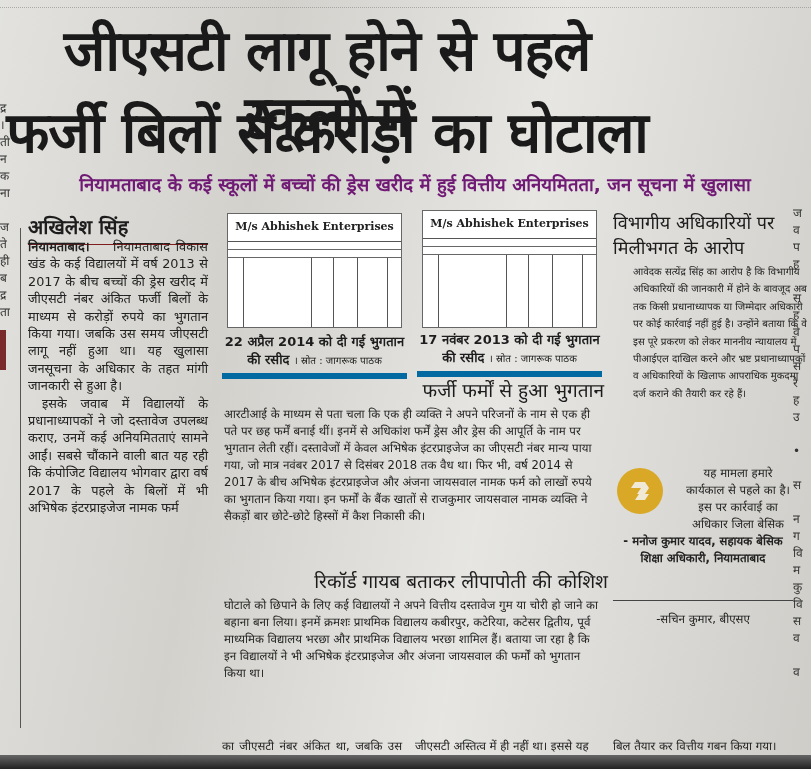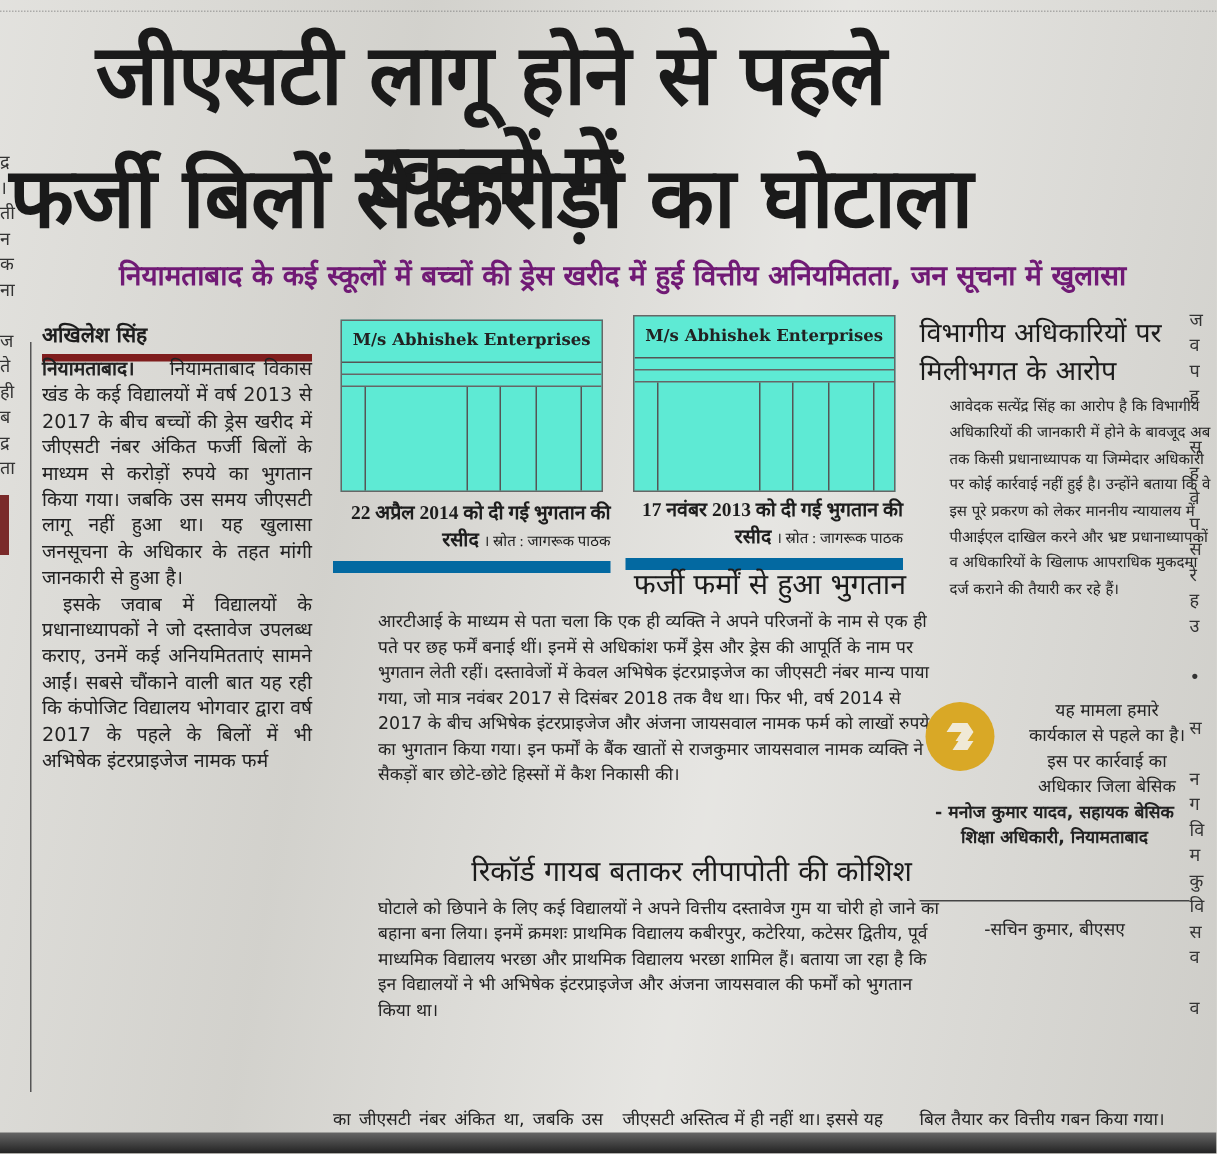--- a/index.html
+++ b/index.html
@@ -30,8 +30,8 @@
   .edge-right { left: 793px; top: 205px; width: 18px; font-size: 12px; line-height: 17px; color: #333; }
   .edge-right span { display: block; }
   .byline {
-    left: 28px; top: 213px; width: 180px; font-size: 14px; font-weight: bold;
-    border-bottom: 5px solid #7f1d1d; padding-bottom: 4px;
+    left: 28px; top: 213px; width: 180px; font-size: 20px; font-weight: bold;
+    border-bottom: 1px solid #7f1d1d; padding-bottom: 4px;
   }
   .col1 {
     left: 28px; top: 238px; width: 180px; font-size: 12.8px; line-height: 17.4px;

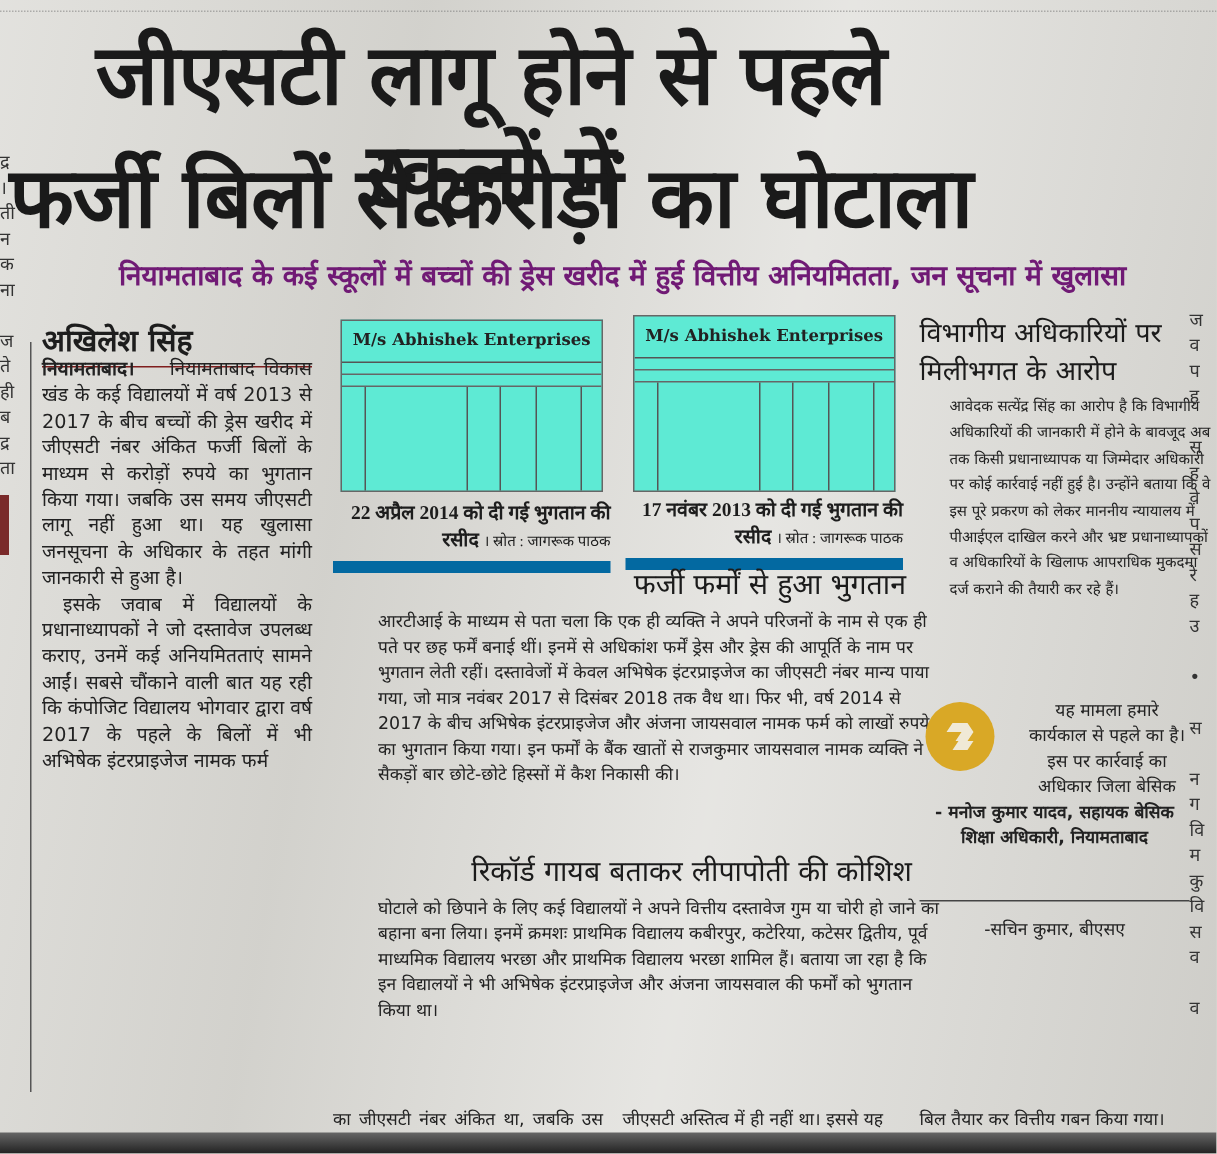--- a/index.html
+++ b/index.html
@@ -42,7 +42,7 @@
   .col1 .dateline { font-weight: bold; }
   .leftrule { left: 20px; top: 228px; width: 1px; height: 500px; background: #555; }
   .receipt {
-    background: #5eead4; border: 1px solid #666;
+    background: #ffffff; border: 1px solid #666;
     font-size: 7px; color: #333; overflow: hidden;
   }
   .receipt .rtitle { font-family: "DejaVu Serif", serif; font-weight: bold; font-size: 11px; text-align: center; margin-top: 6px; color:#222; }

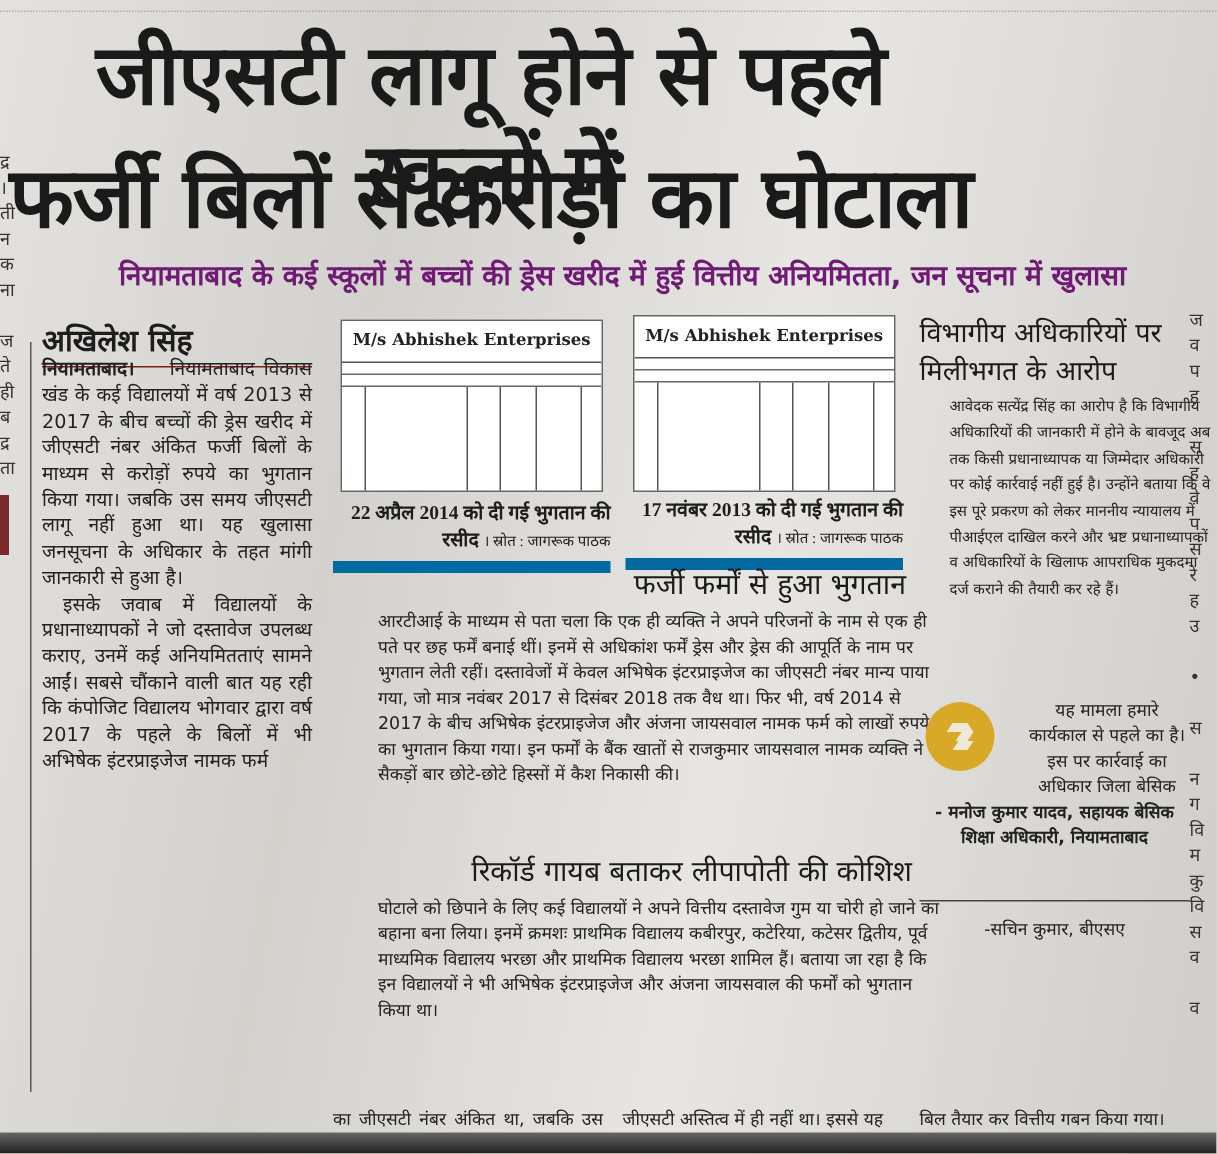--- a/index.html
+++ b/index.html
@@ -51,8 +51,8 @@
   .receipt .rgrid { display: flex; height: 100%; }
   .receipt .rgrid div { border-right: 1px solid #555; height: 110px; }
   .caption {
-    font-size: 13px; font-weight: bold; text-align: right; line-height: 18px;
-    border-bottom: 8px solid #0369a1; padding-bottom: 3px; font-family: Liberation Serif, serif;
+    font-size: 13px; font-weight: bold; text-align: center; line-height: 18px;
+    border-bottom: 6px solid #0369a1; padding-bottom: 3px;
   }
   .caption .src { font-size: 10px; font-weight: normal; }
   .subtitle { font-size: 19px; line-height: 24px; color: #1b1b1b; text-align: right; }

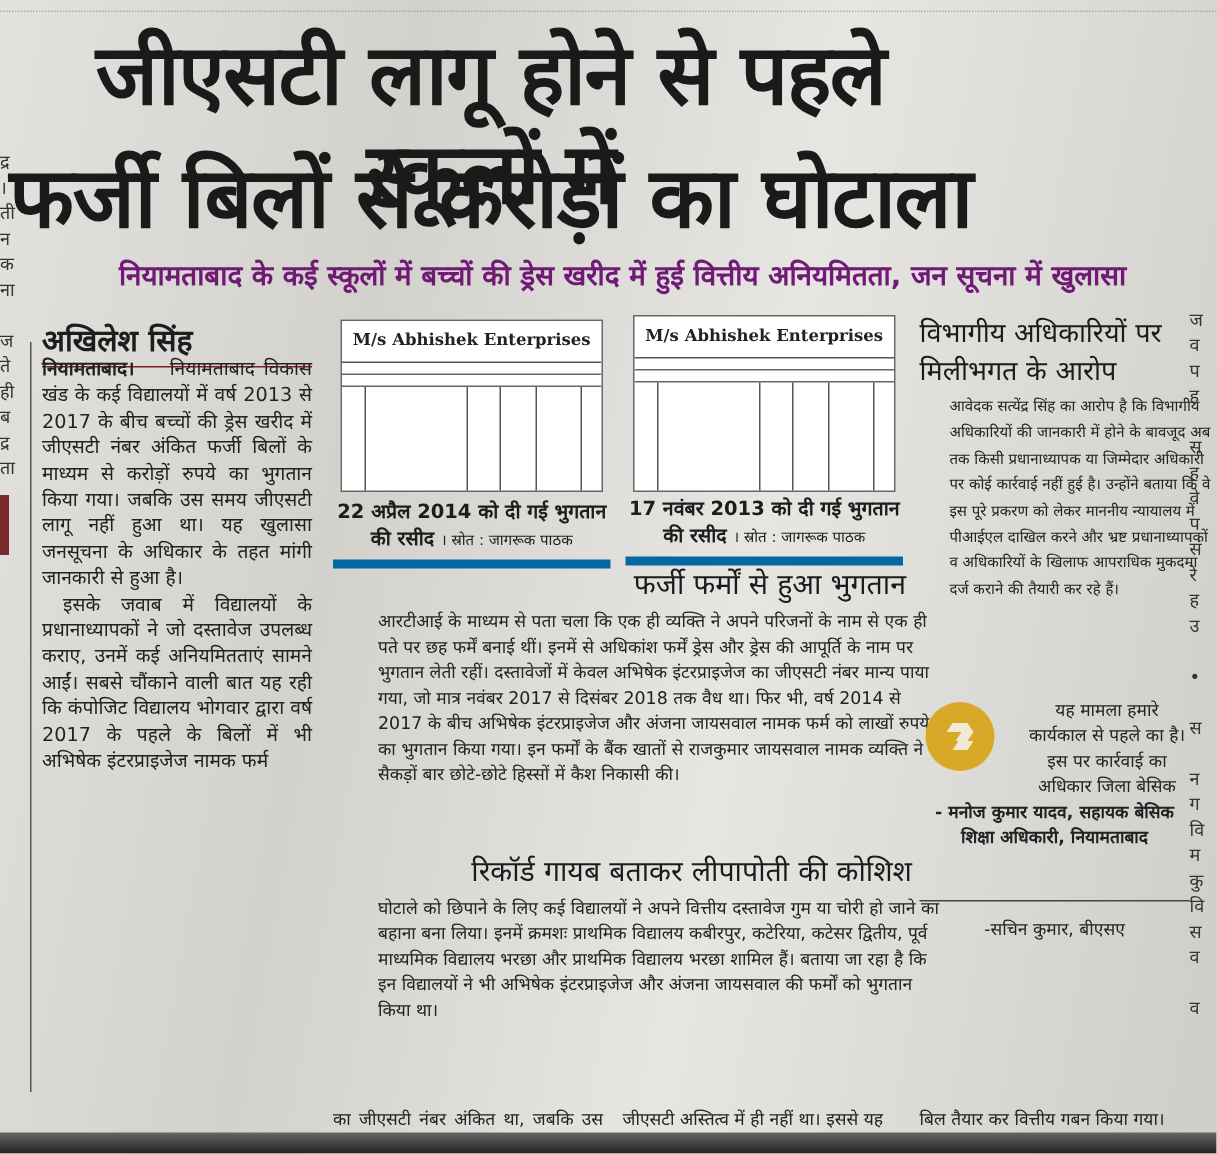--- a/index.html
+++ b/index.html
@@ -56,7 +56,7 @@
   }
   .caption .src { font-size: 10px; font-weight: normal; }
   .subtitle { font-size: 19px; line-height: 24px; color: #1b1b1b; text-align: right; }
-  .body-text { font-size: 11.6px; line-height: 17px; color: #222; margin-left: 28px; }
+  .body-text { font-size: 11.6px; line-height: 17px; color: #222; }
   .sidehead { left: 613px; top: 210px; width: 180px; font-size: 18px; line-height: 25px; color: #1b1b1b; }
   .sidebody { left: 633px; top: 263px; width: 180px; font-size: 10px; line-height: 17.4px; color: #222; }
   .quote1 { left: 613px; top: 465px; width: 180px; font-size: 11.6px; line-height: 17px; color: #222; }

